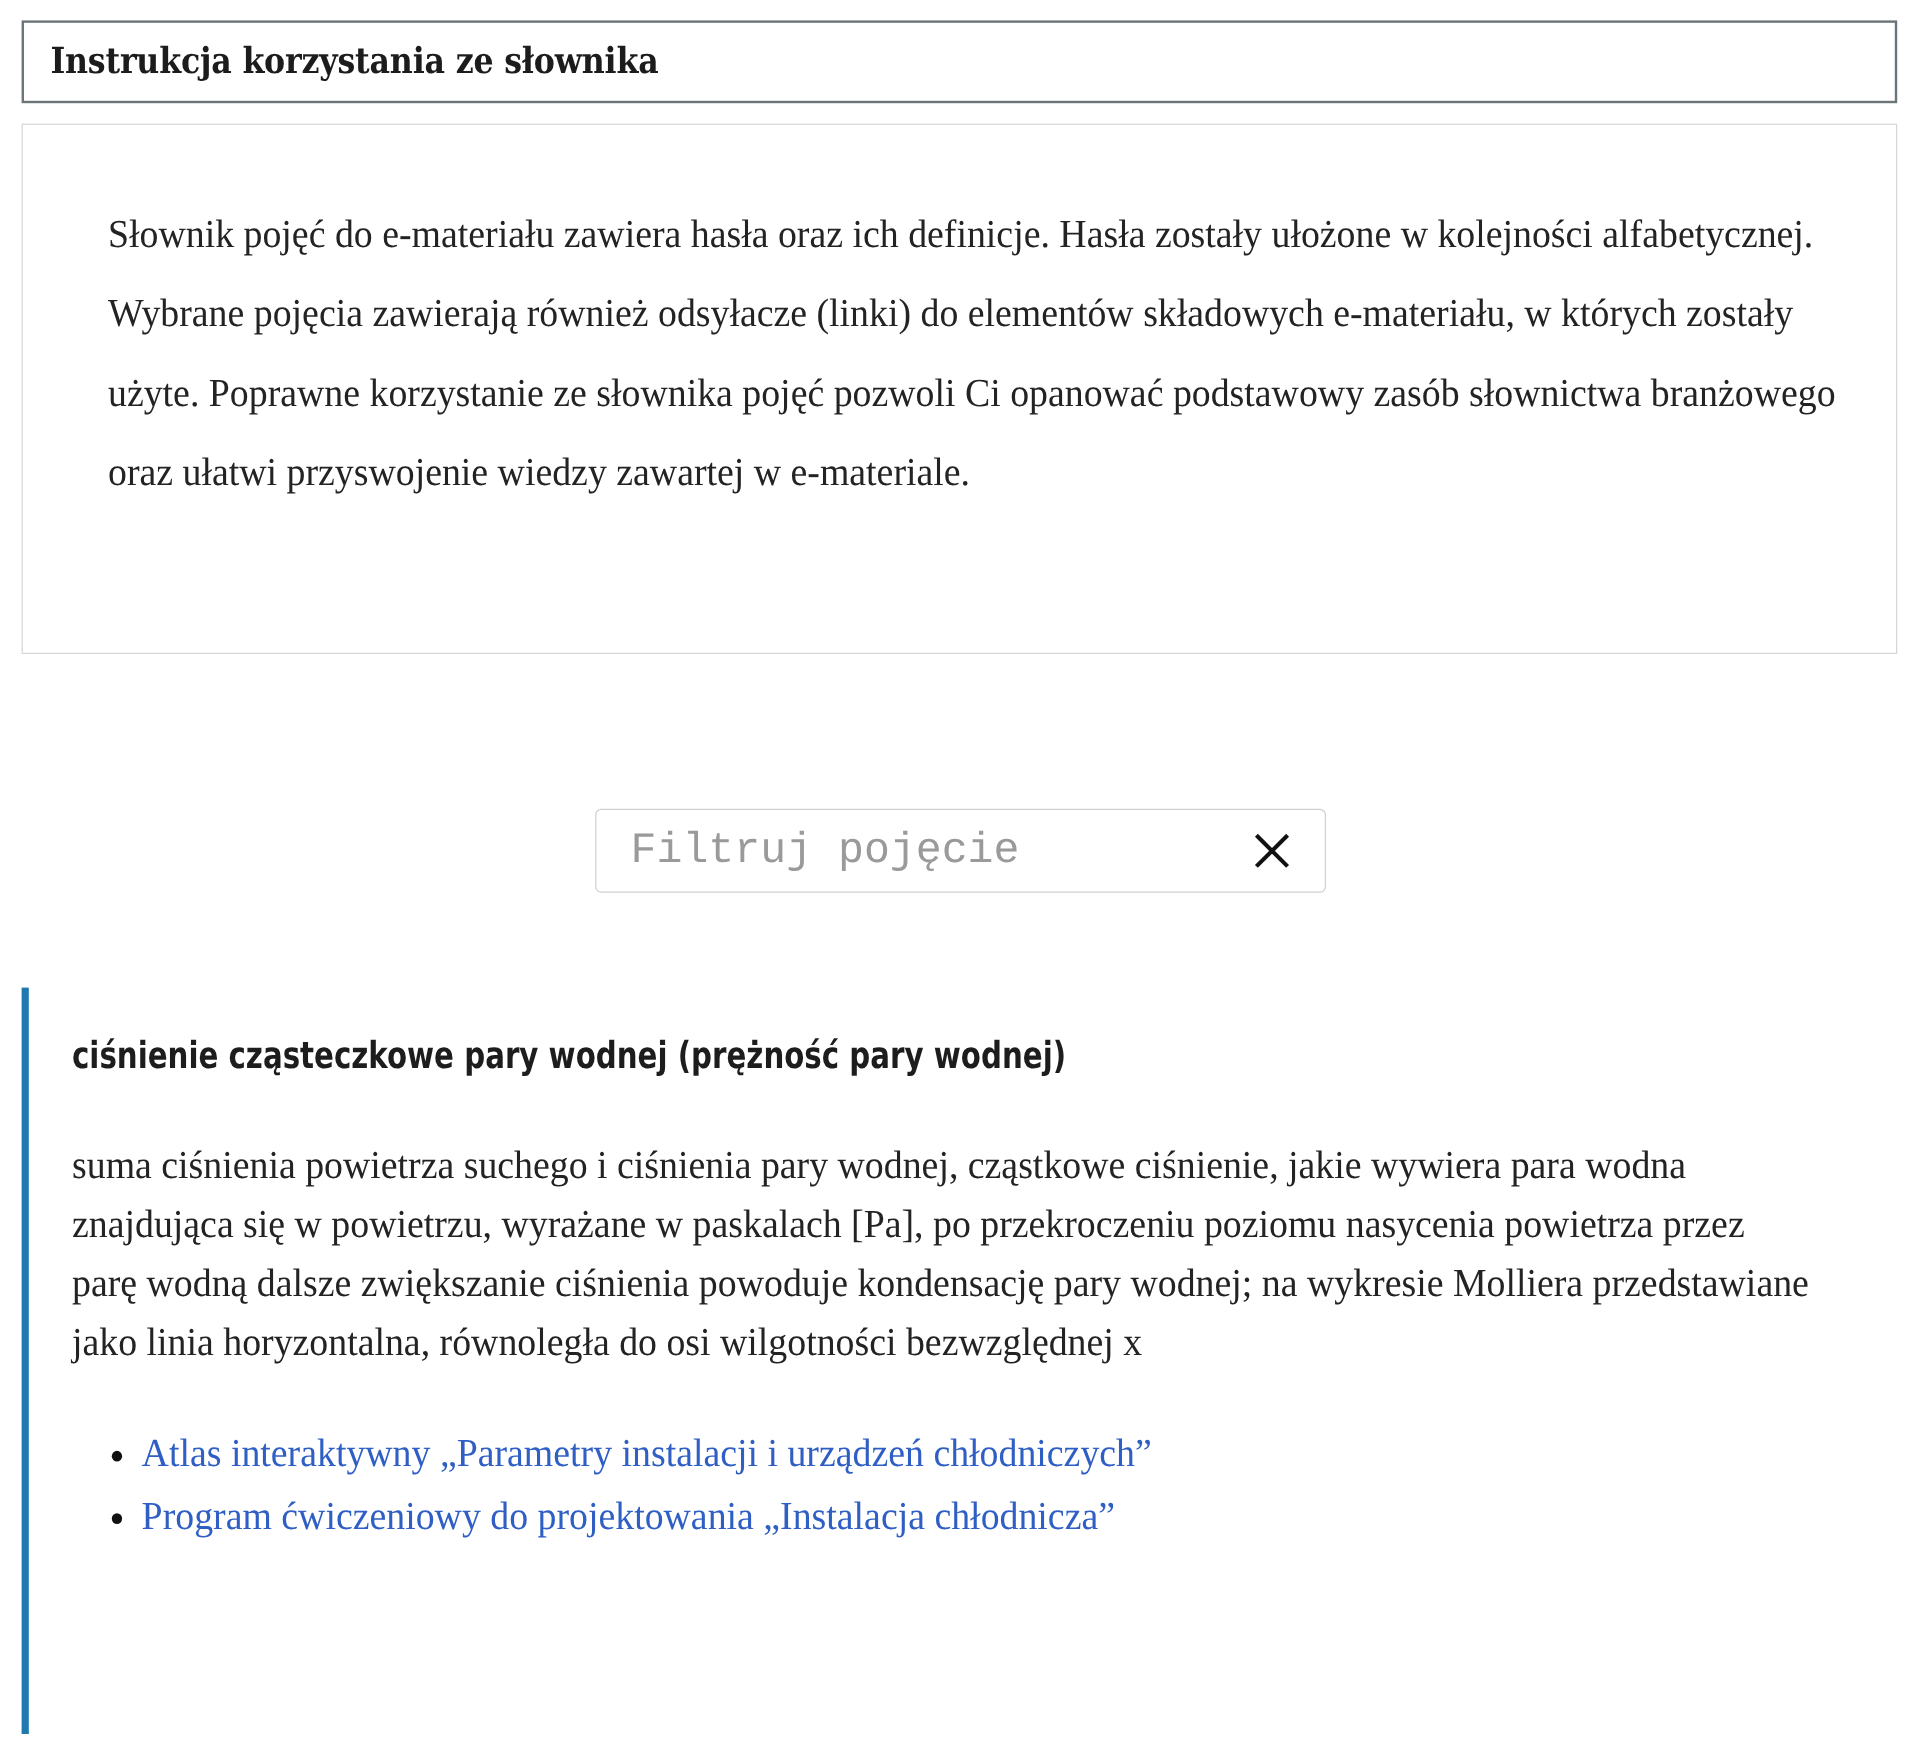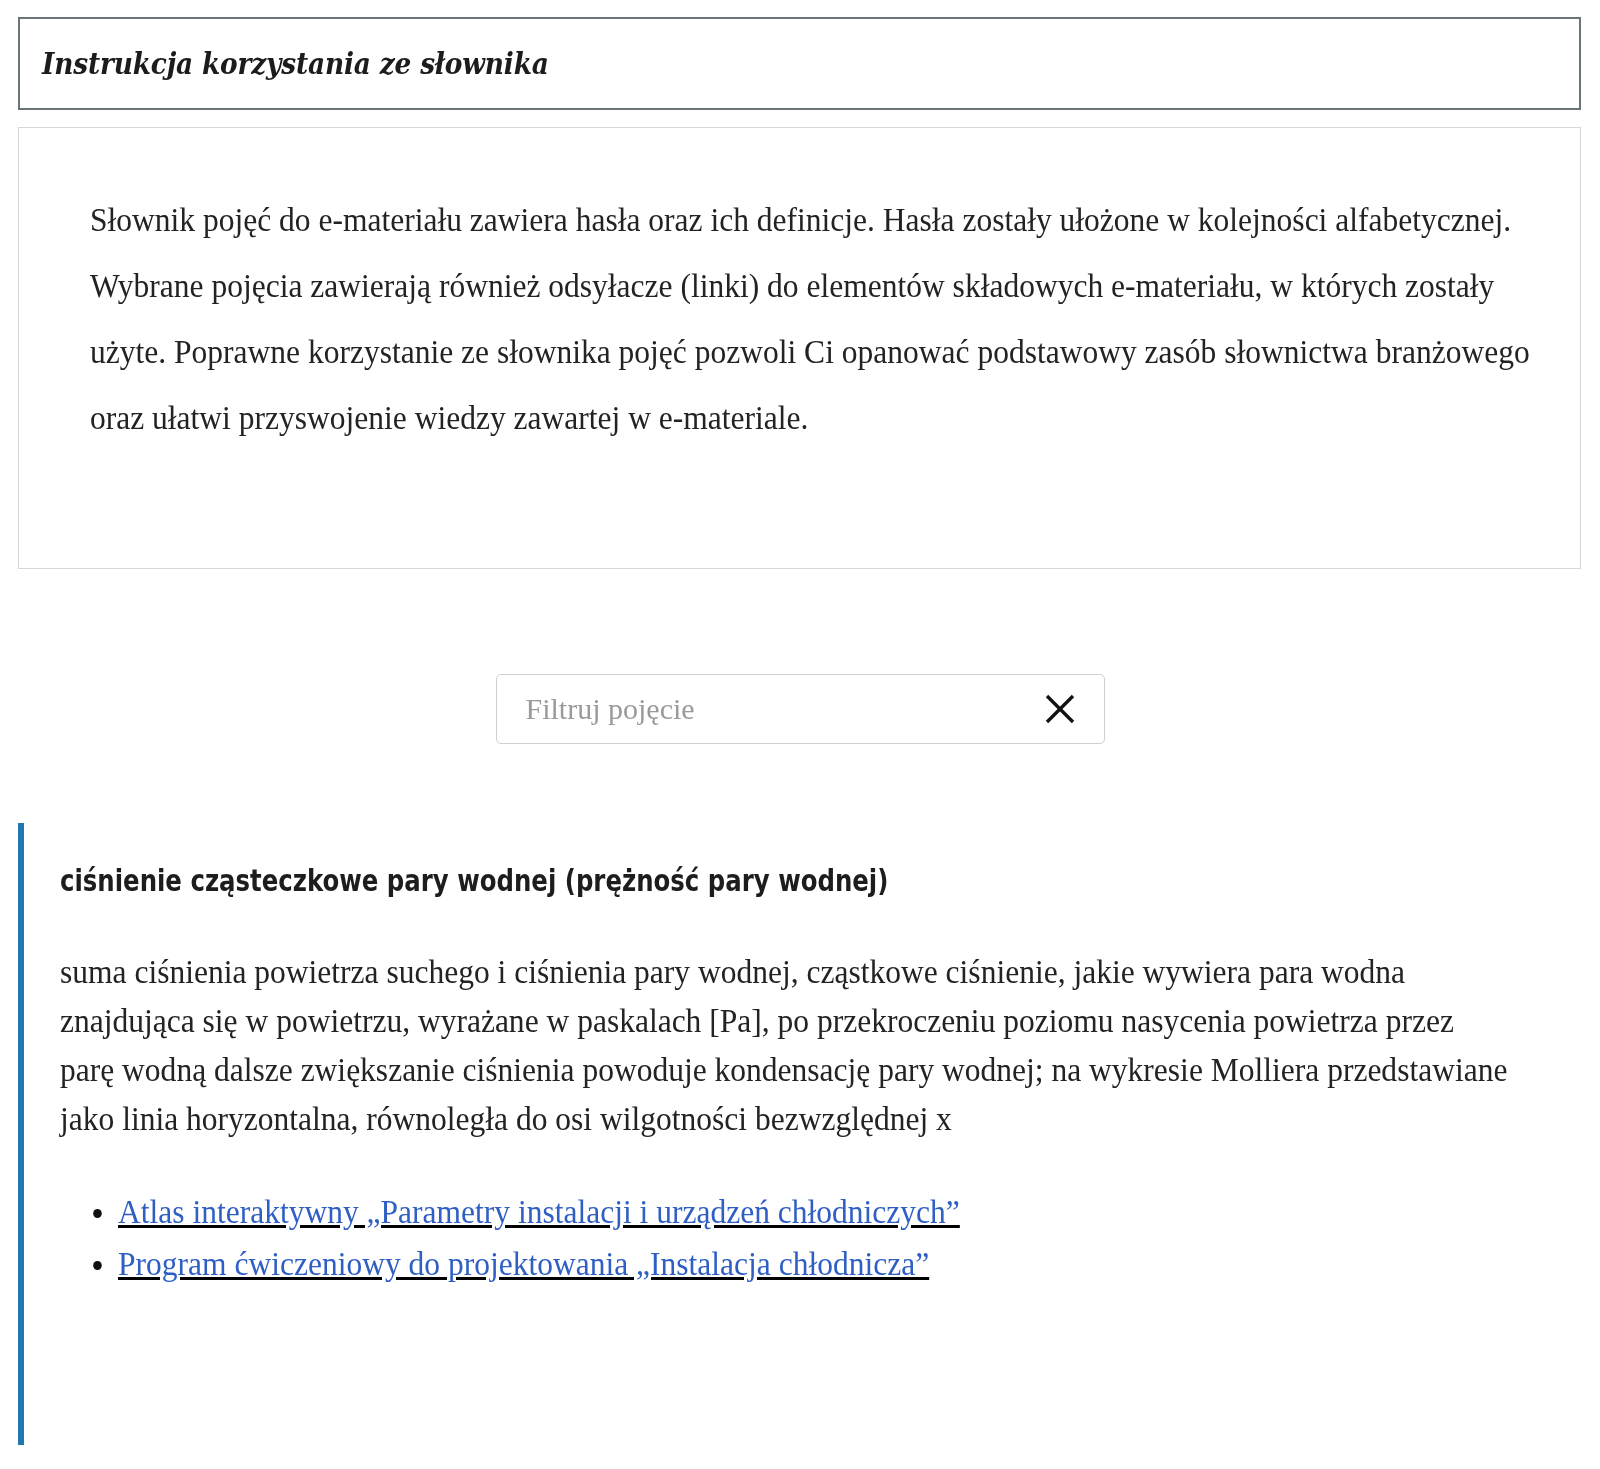--- a/index.html
+++ b/index.html
@@ -34,11 +34,10 @@
     box-sizing: border-box;
     border: 2px solid #6b7479;
     background: #ffffff;
-    height: 93px;
+    height: 69px;
     display: flex;
     align-items: center;
     padding: 0 22px;
-    font-style: italic;
   }
 
   .instruction-header-title {

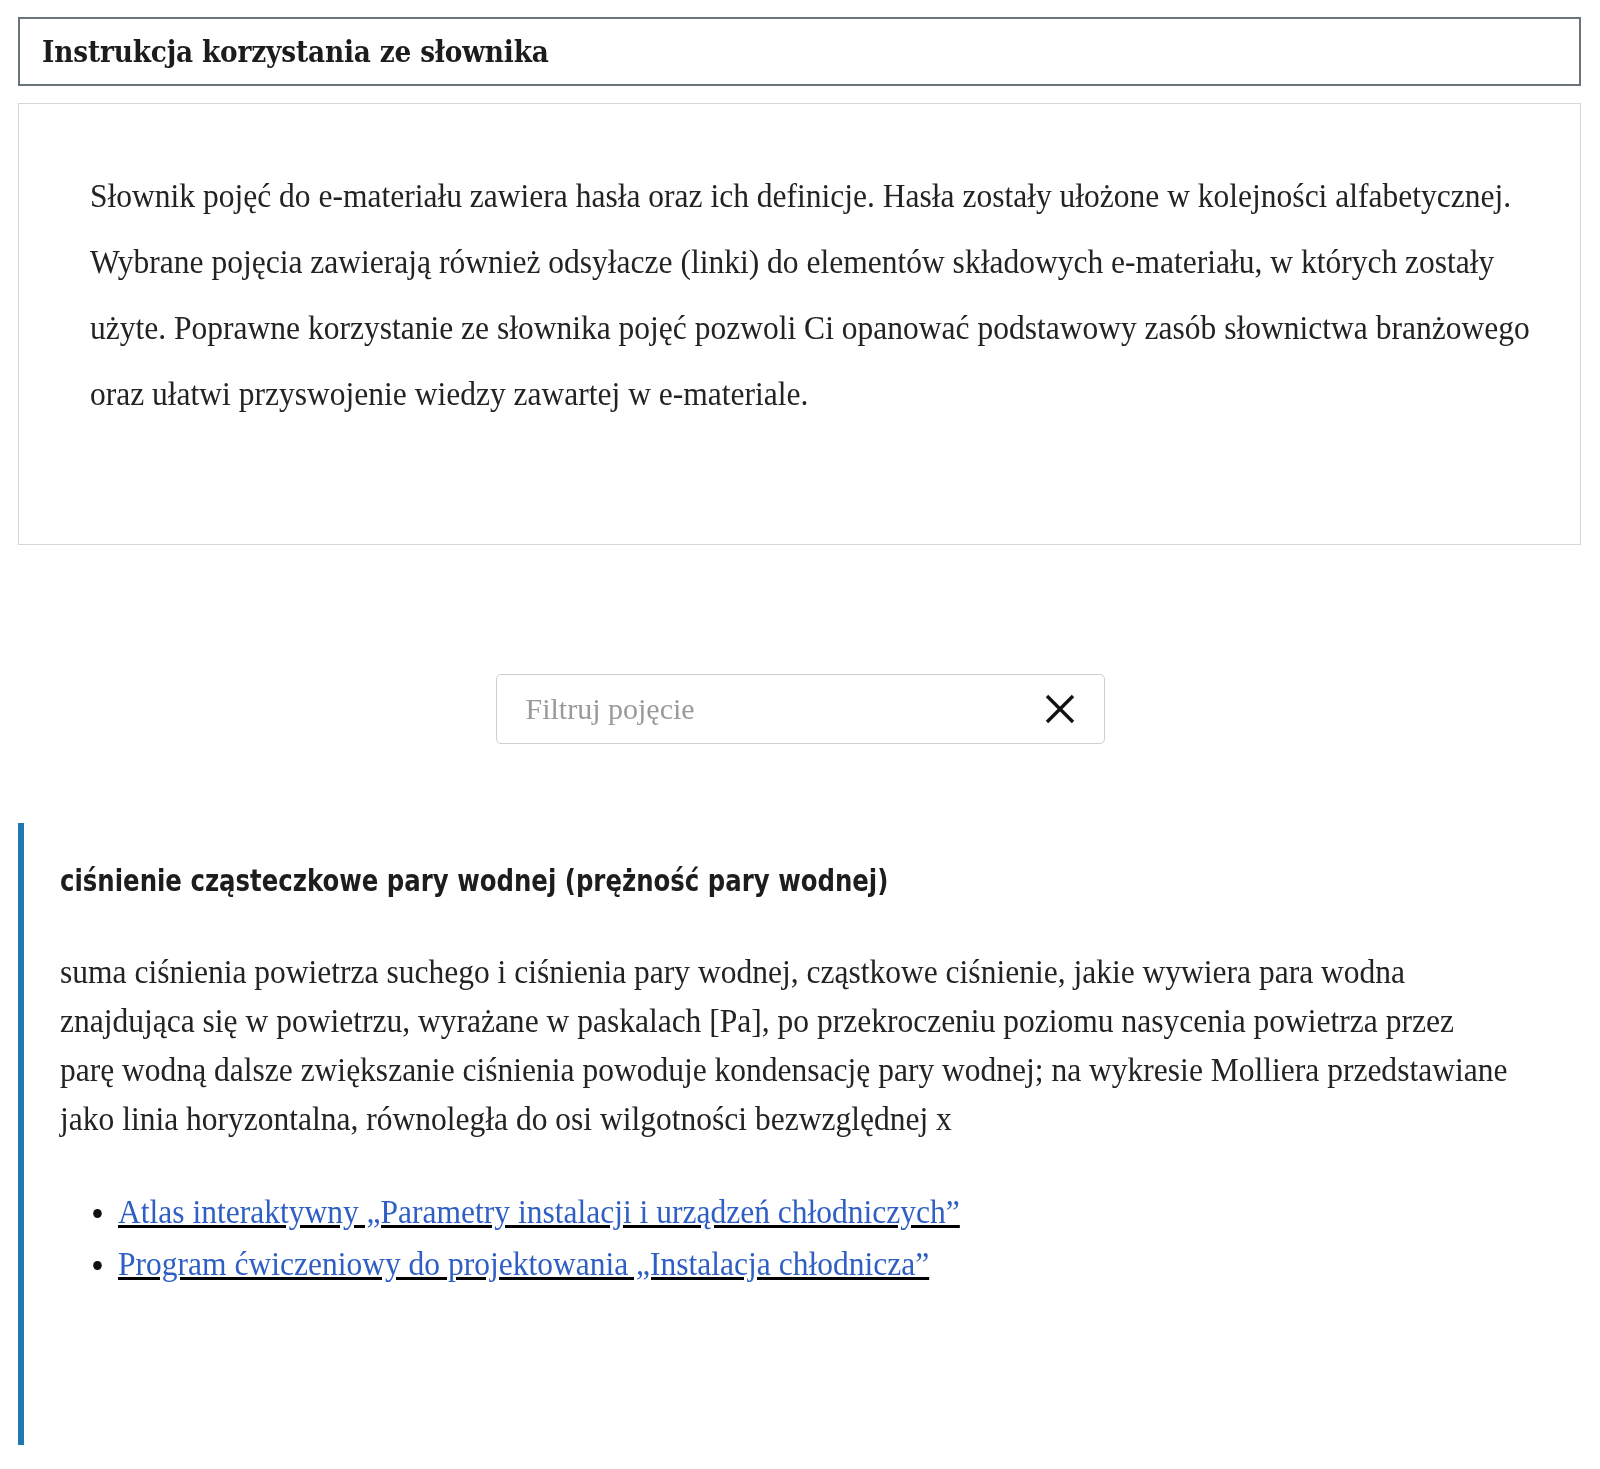--- a/index.html
+++ b/index.html
@@ -99,8 +99,8 @@
     border: none;
     outline: none;
     background: transparent;
-    font-family: Liberation Serif, serif;
-    font-size: 30px;
+    font-family: Liberation Mono, monospace;
+    font-size: 36px;
     color: #ef4444;
     padding: 0;
     height: 40px;

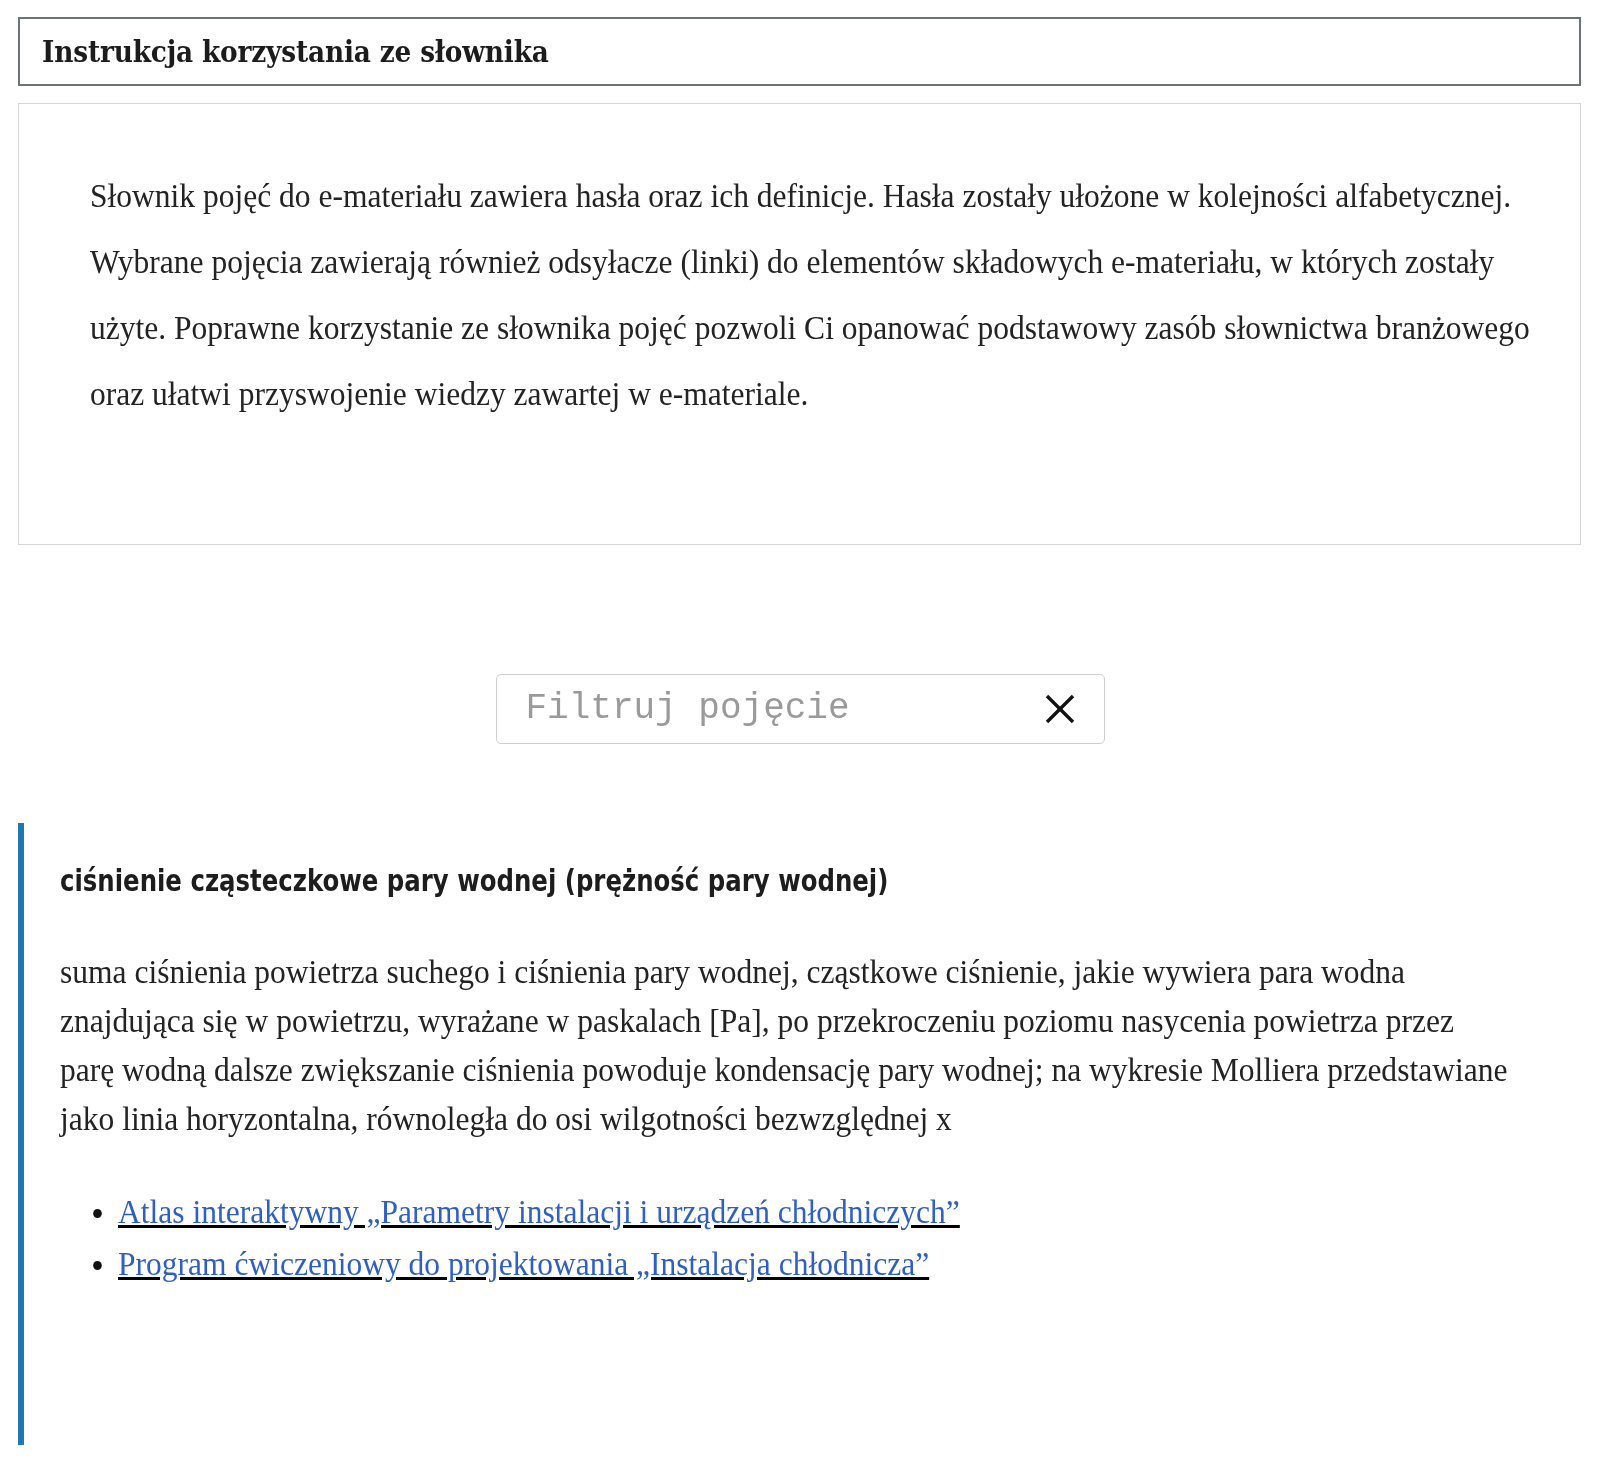--- a/index.html
+++ b/index.html
@@ -165,7 +165,6 @@
     list-style: none;
     margin: 42px 0 5px 0;
     padding: 0 0 0 58px;
-    text-decoration: underline;
   }
 
   .entry-links li {

